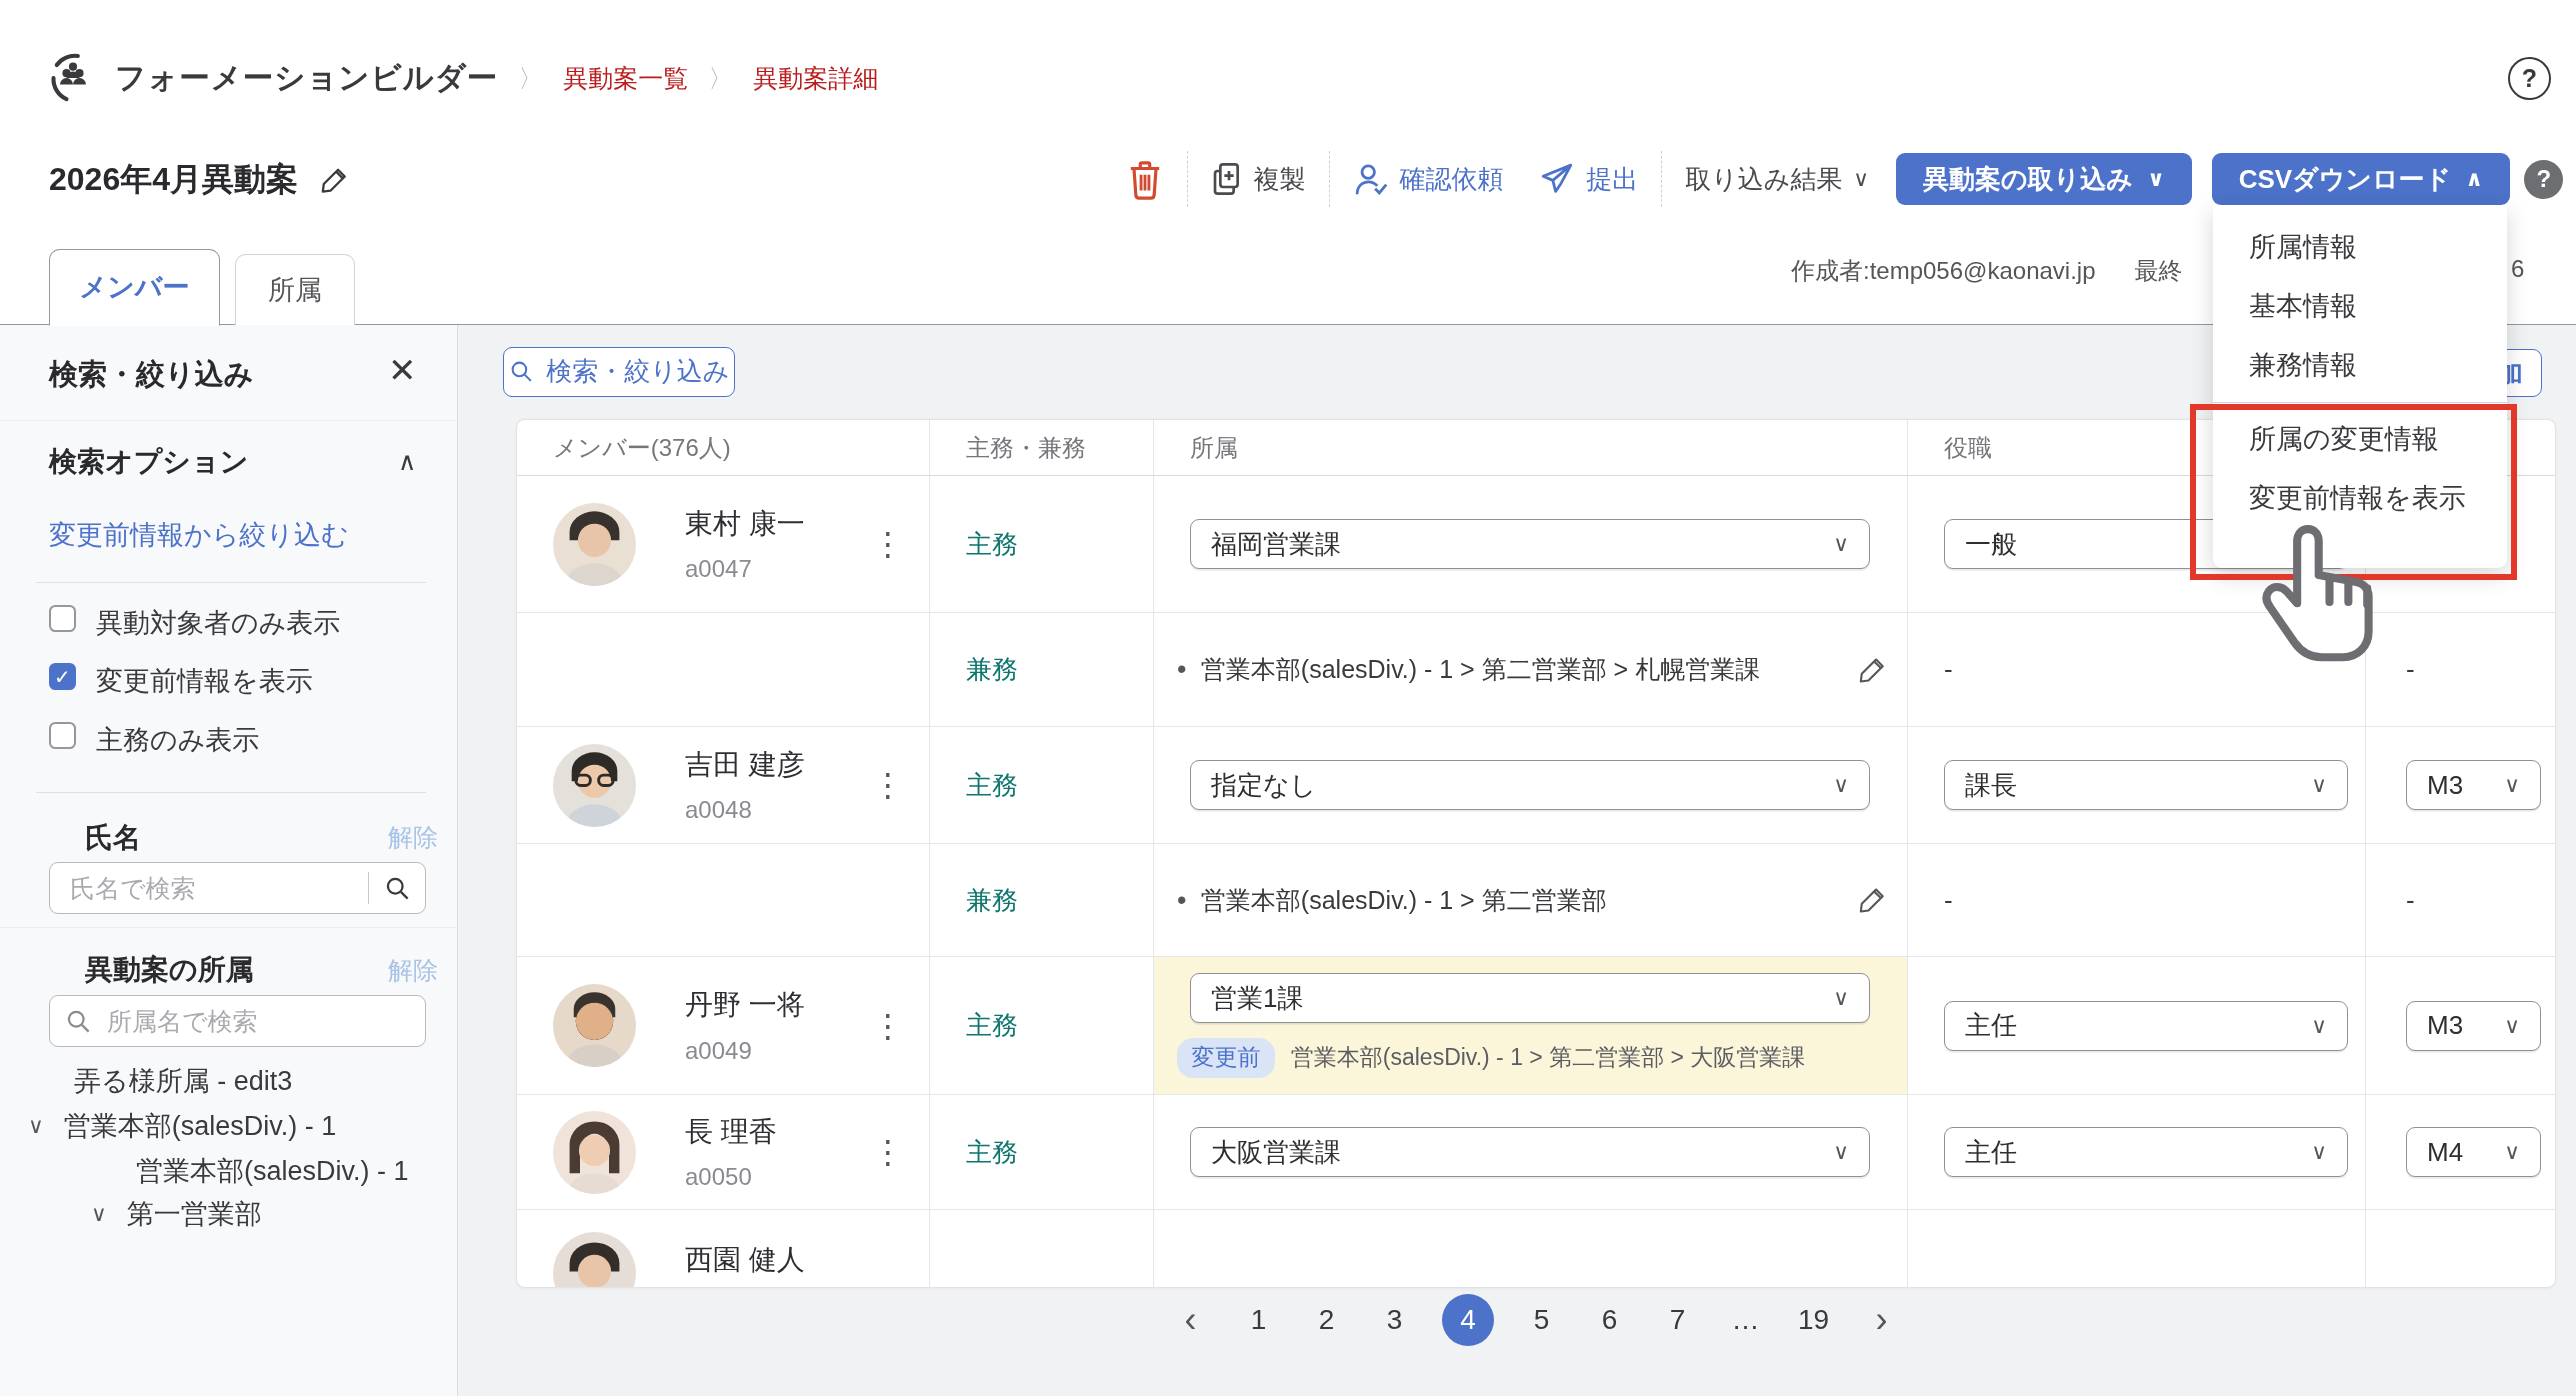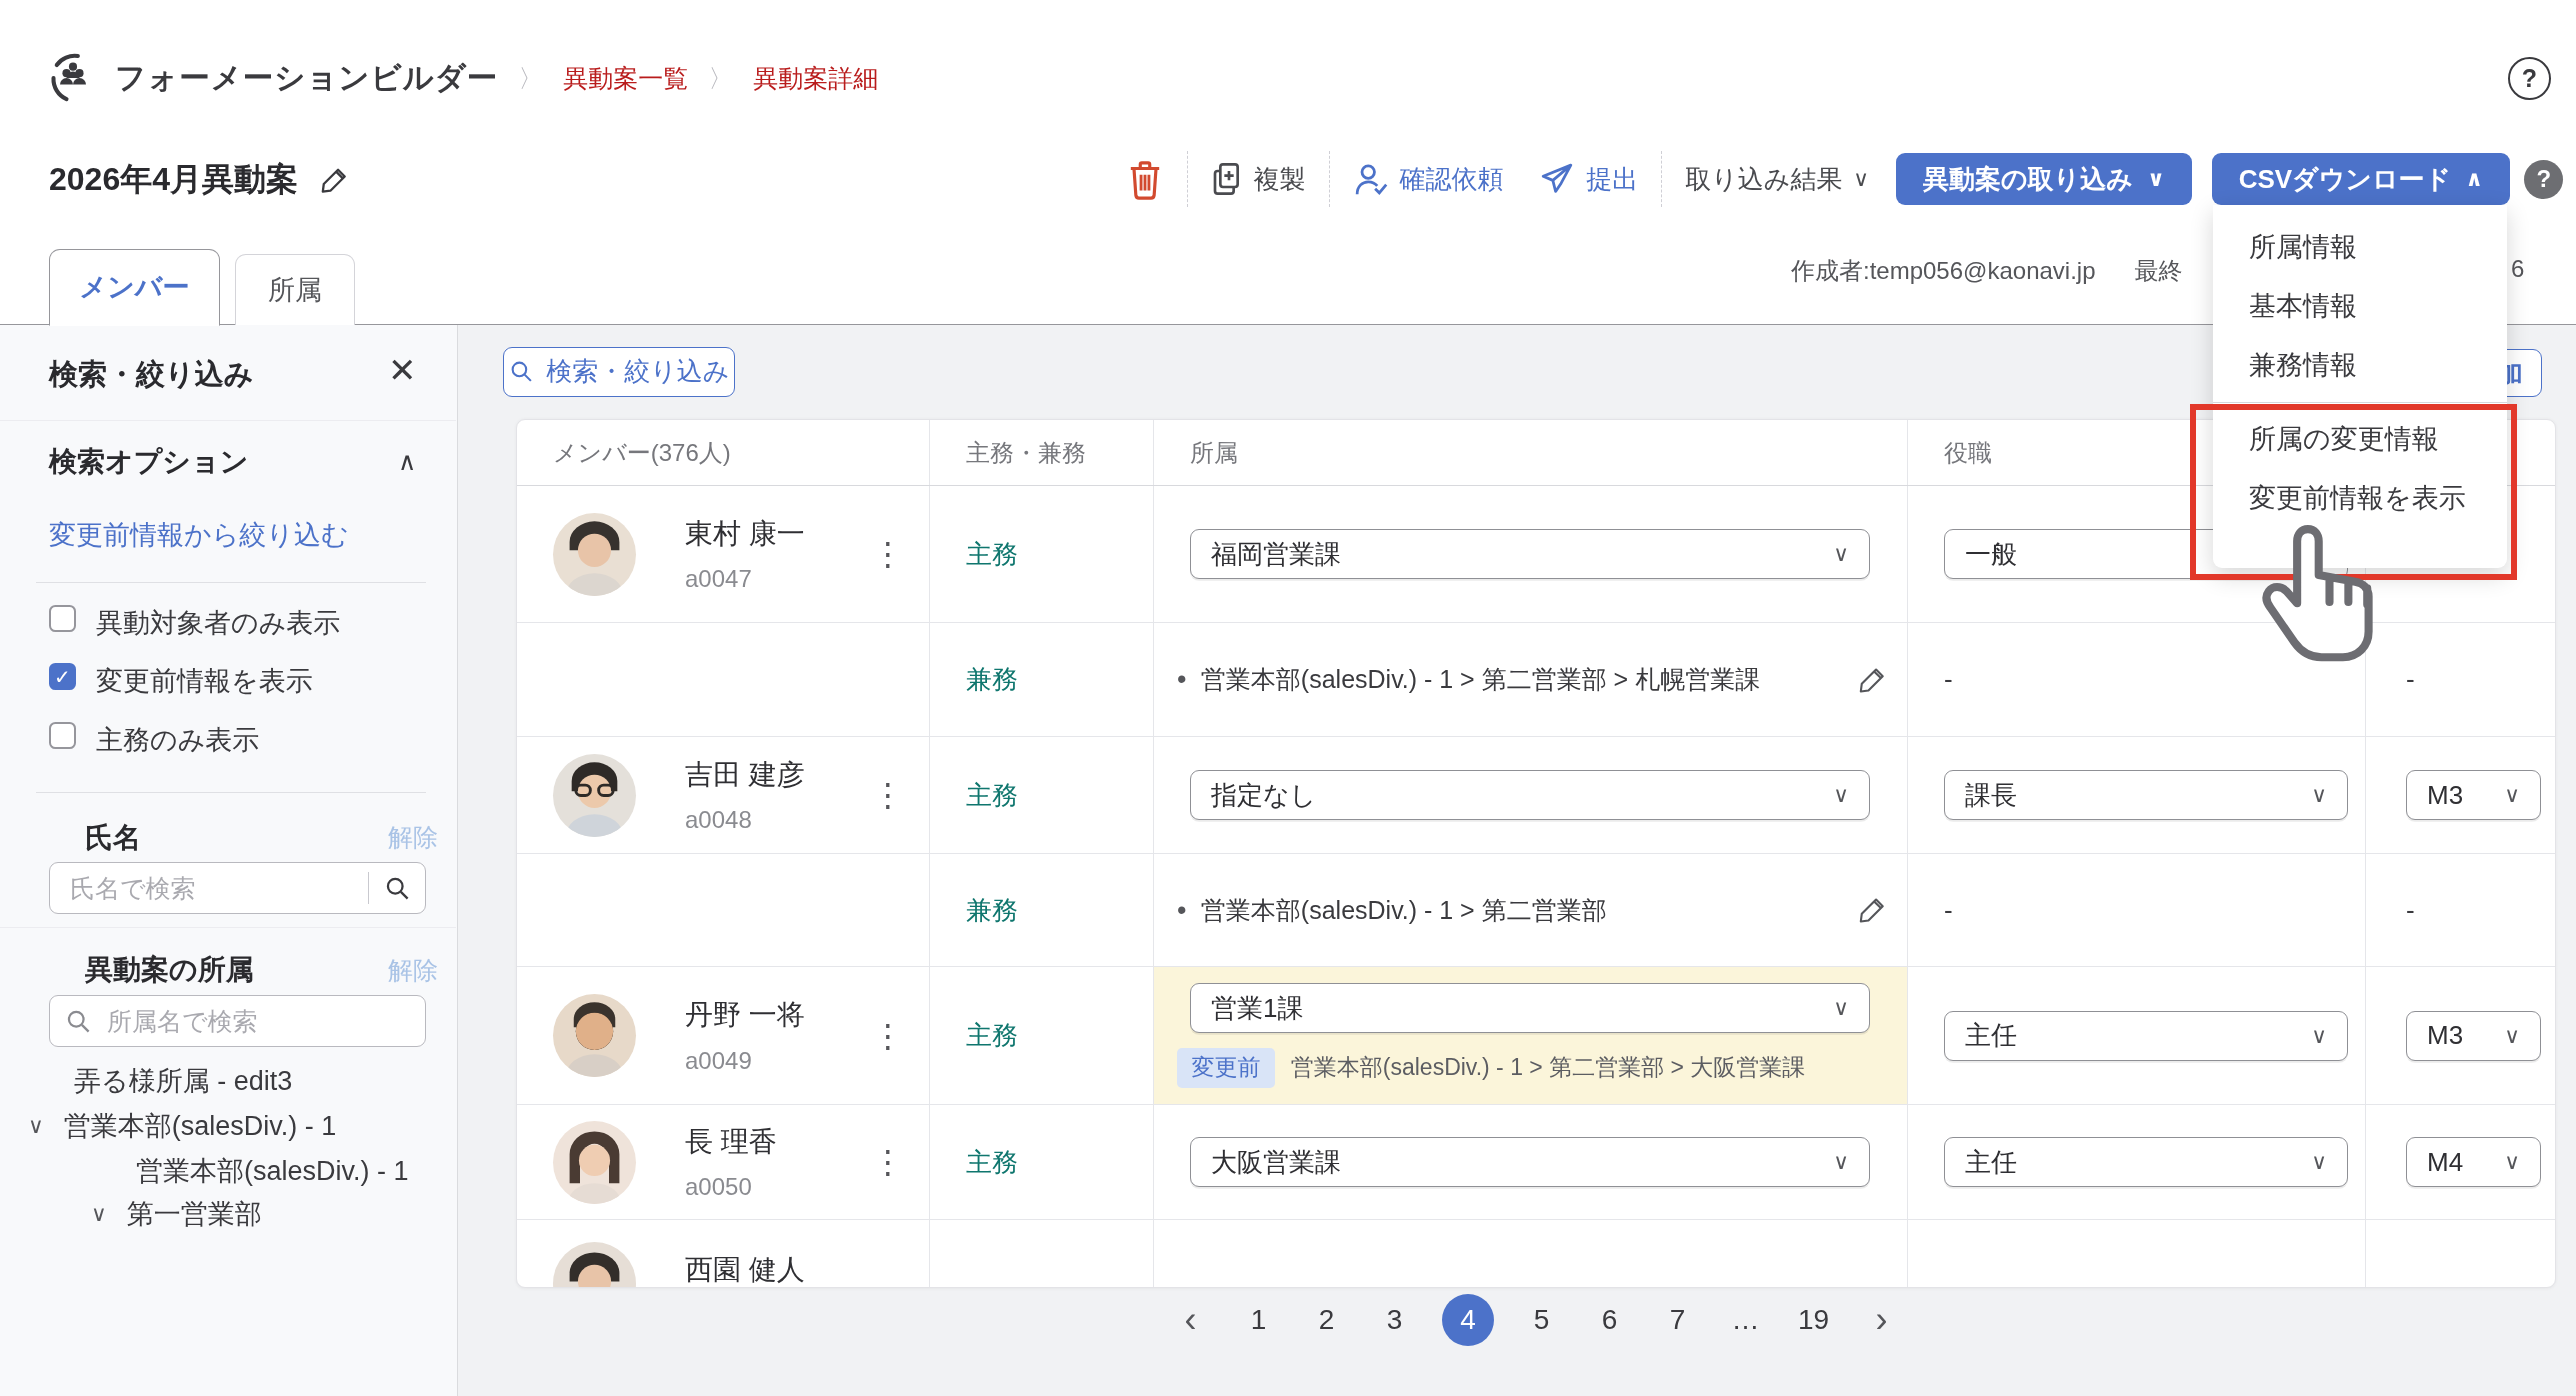--- a/index.html
+++ b/index.html
@@ -61,7 +61,7 @@
   .trow{display:grid;grid-template-columns:413px 224px 754px 458px 1fr;border-bottom:0.9px solid #e5e6ea;box-sizing:border-box;}
   .c{border-right:0.9px solid #e5e6ea;position:relative;display:flex;align-items:center;box-sizing:border-box;}
   .c:last-child{border-right:none;}
-  .thead{height:66px;color:#76777c;font-size:24px;}
+  .thead{height:56px;color:#76777c;font-size:24px;}
   .thead .c{padding-left:36px;}
   .member-cell{padding-left:36px;}
   .avatar{width:83px;height:83px;border-radius:50%;overflow:hidden;flex:none;}

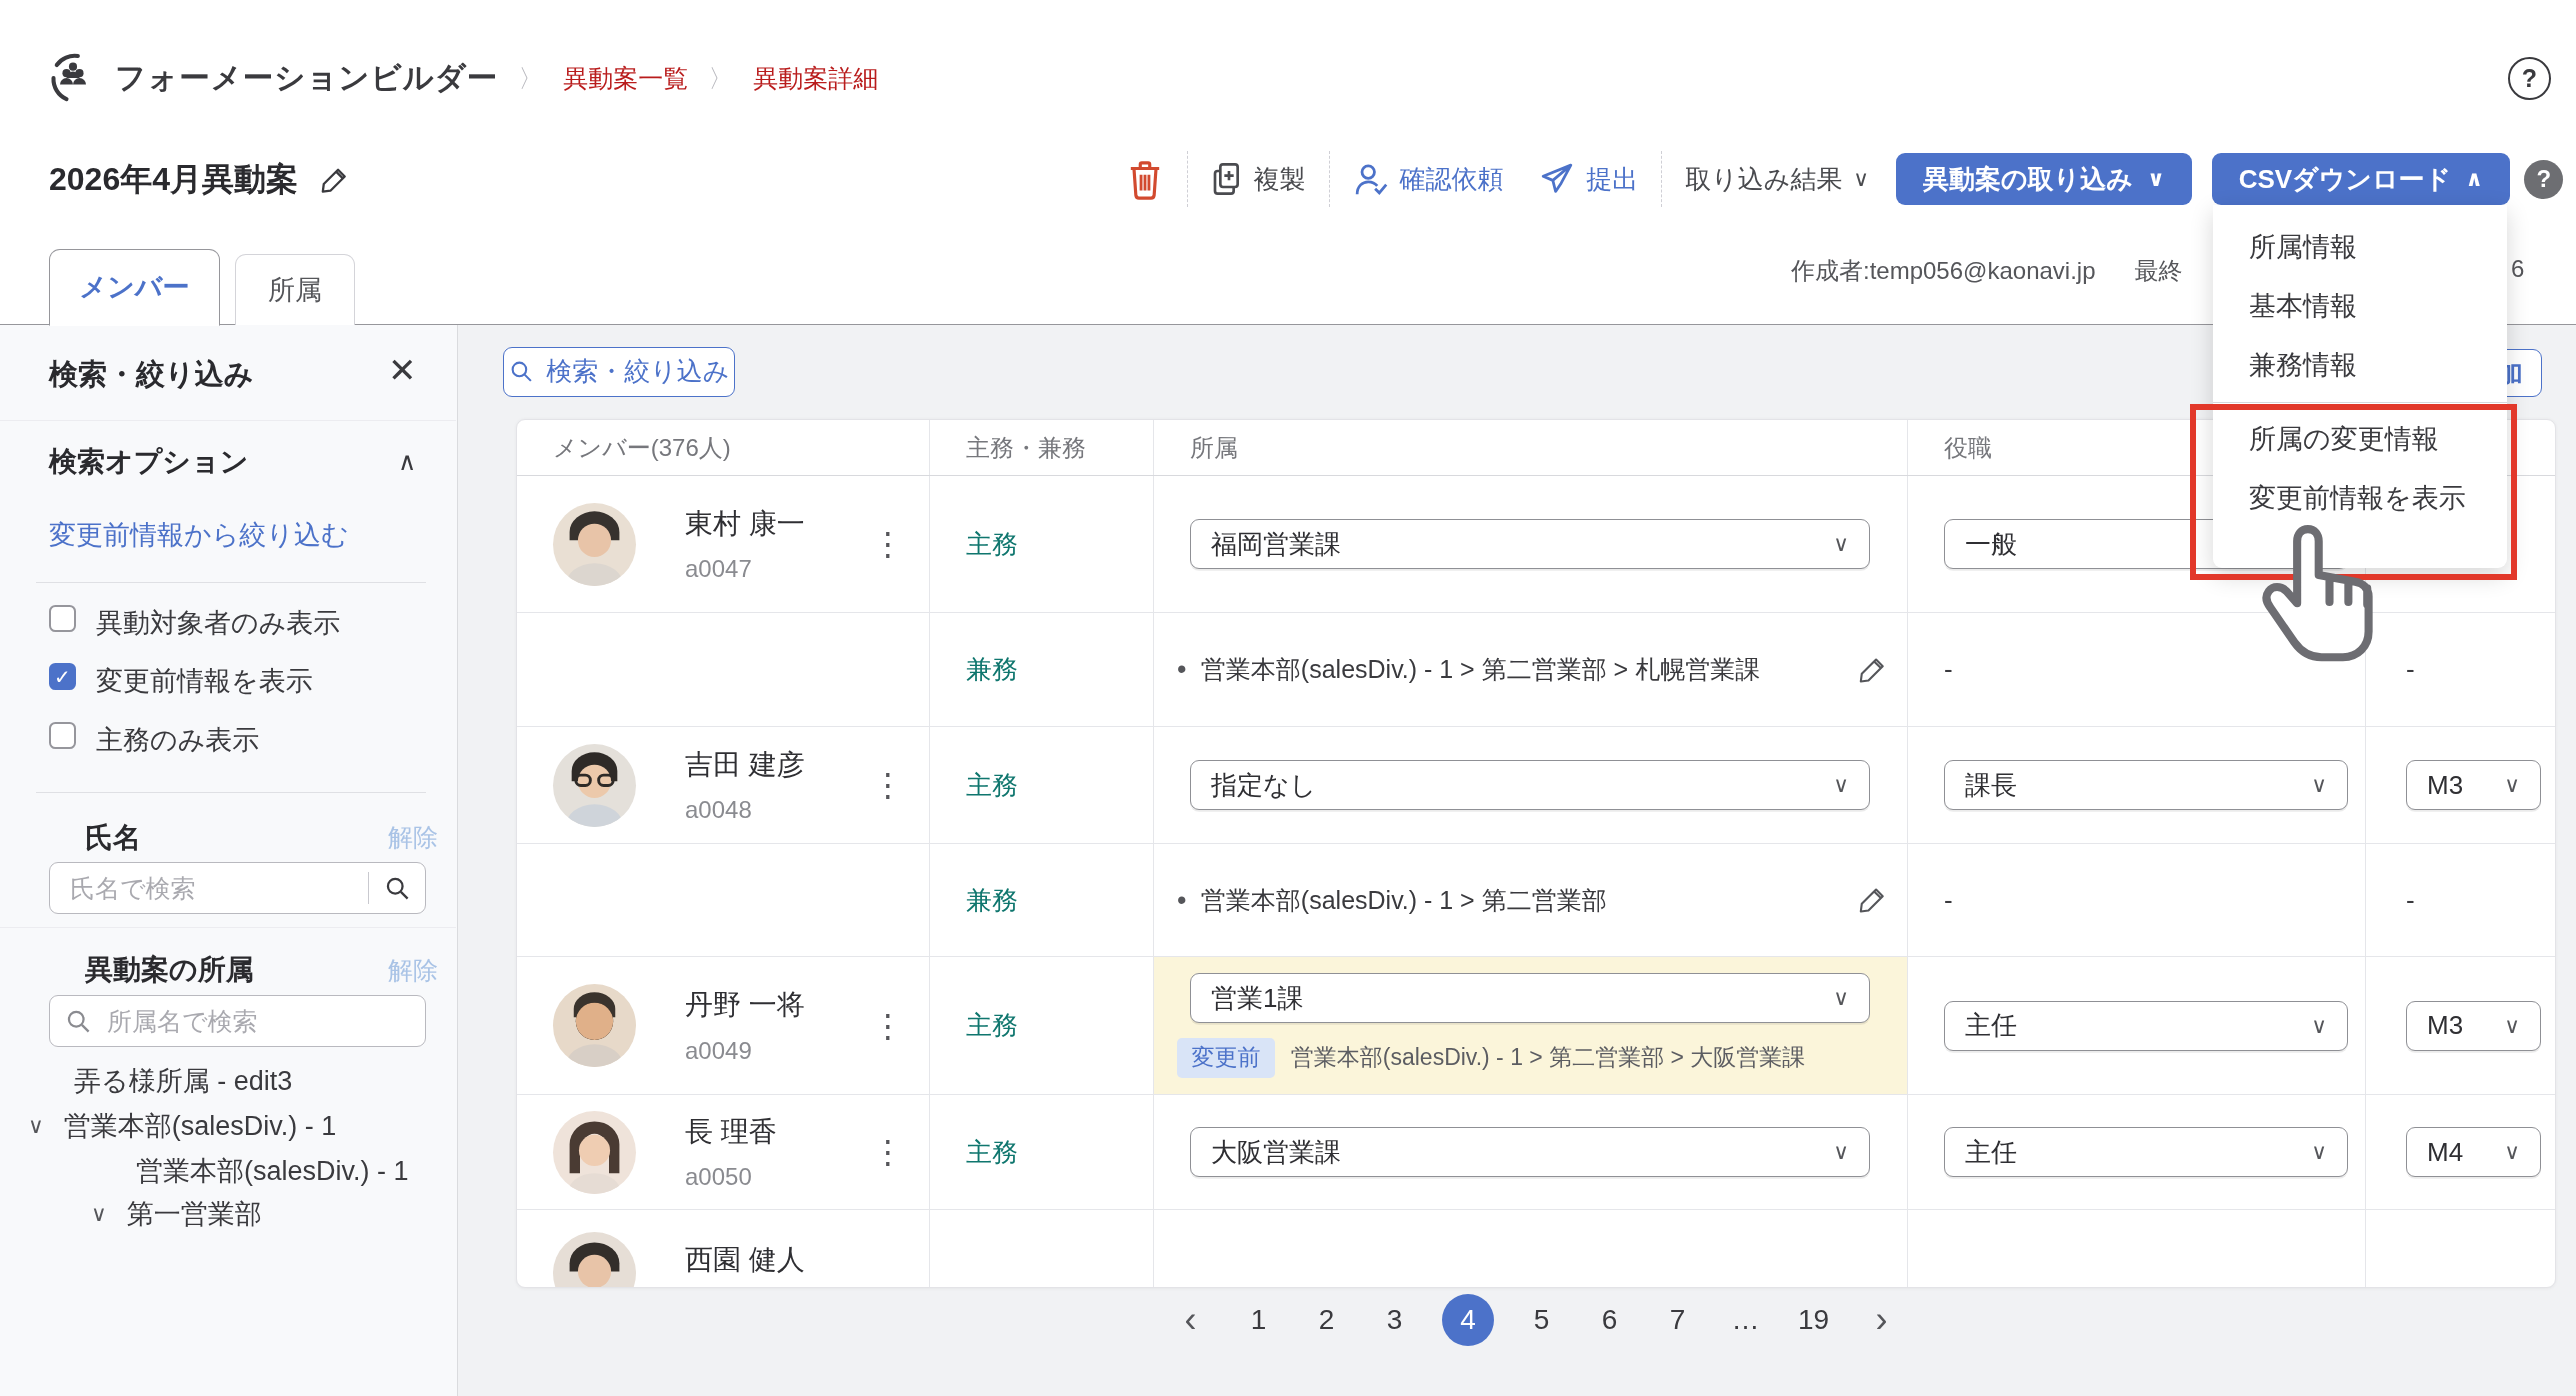--- a/index.html
+++ b/index.html
@@ -82,7 +82,7 @@
   .bullet{color:#55565a;font-size:27px;}
   .pencil{position:absolute;right:20px;top:50%;transform:translateY(-50%);}
   .ycell{background:#fbf5da;flex-direction:column;align-items:flex-start;justify-content:center;}
-  .pill{background:#d9e4f7;color:#4c72c9;border-radius:5px;padding:4.5px 14.4px;font-size:23px;flex:none;}
+  .pill{background:#d9e4f7;color:#4c72c9;border-radius:16px;padding:4.5px 14.4px;font-size:23px;flex:none;}
   .before-row{display:flex;align-items:center;gap:16px;margin:14.4px 0 0 23px;font-size:23px;color:#5c5d62;}
   
   .pager{position:absolute;left:516px;top:969px;width:2040px;display:flex;align-items:center;justify-content:center;gap:27px;}

